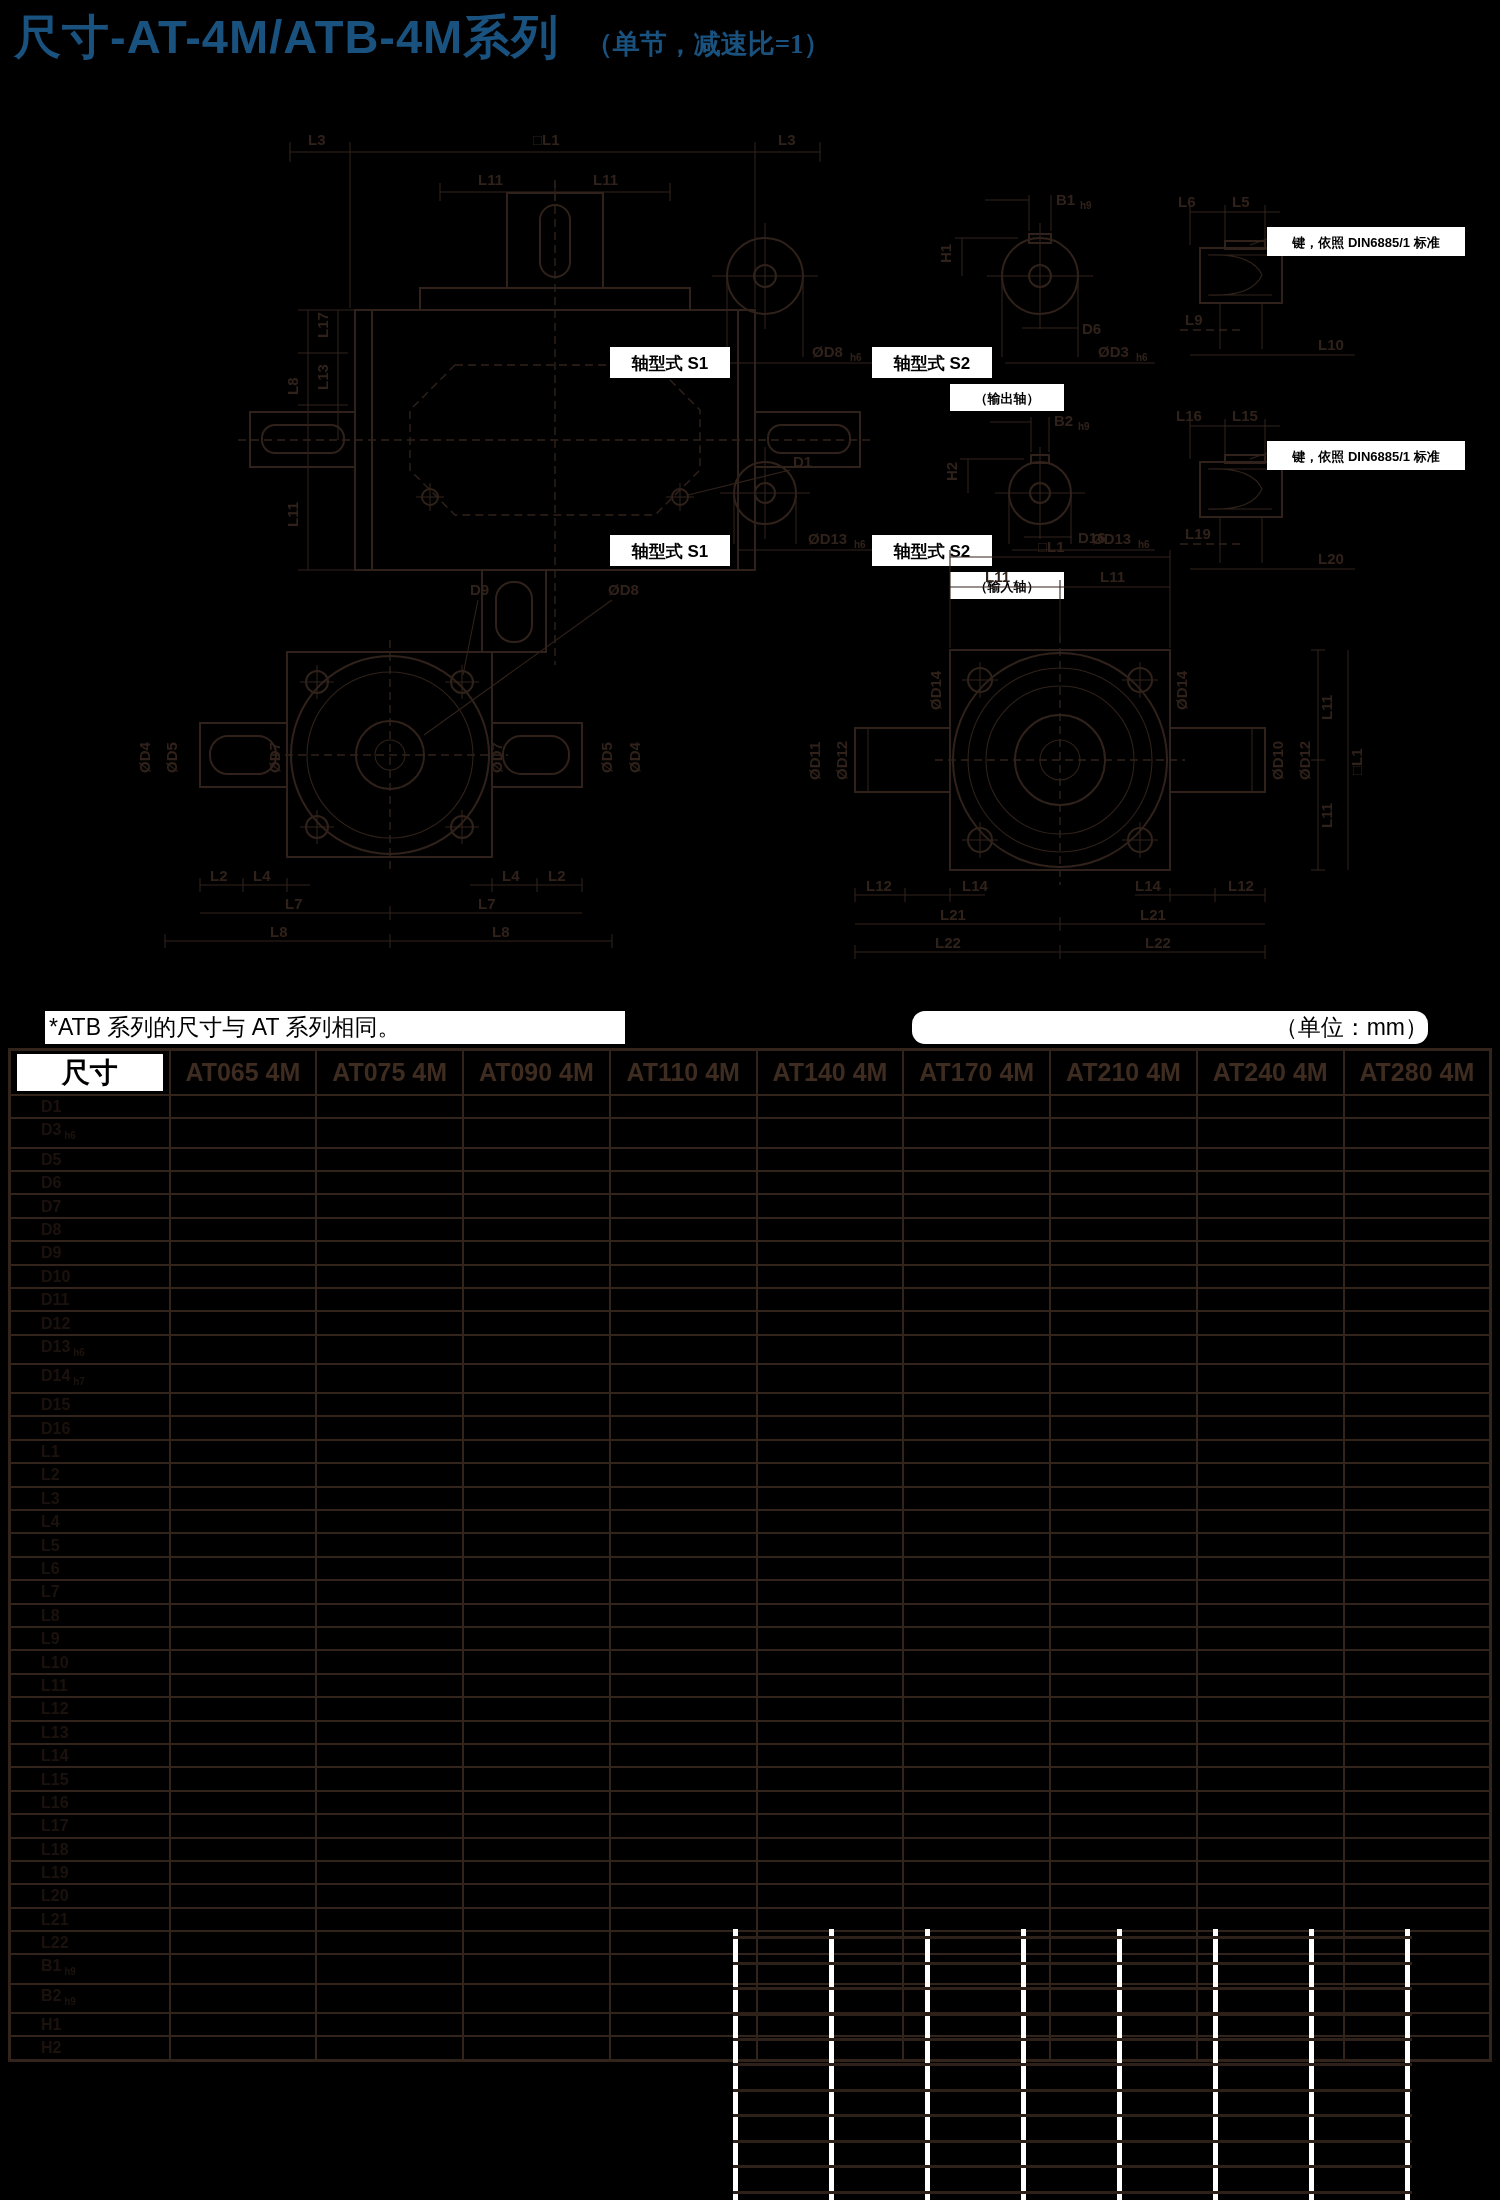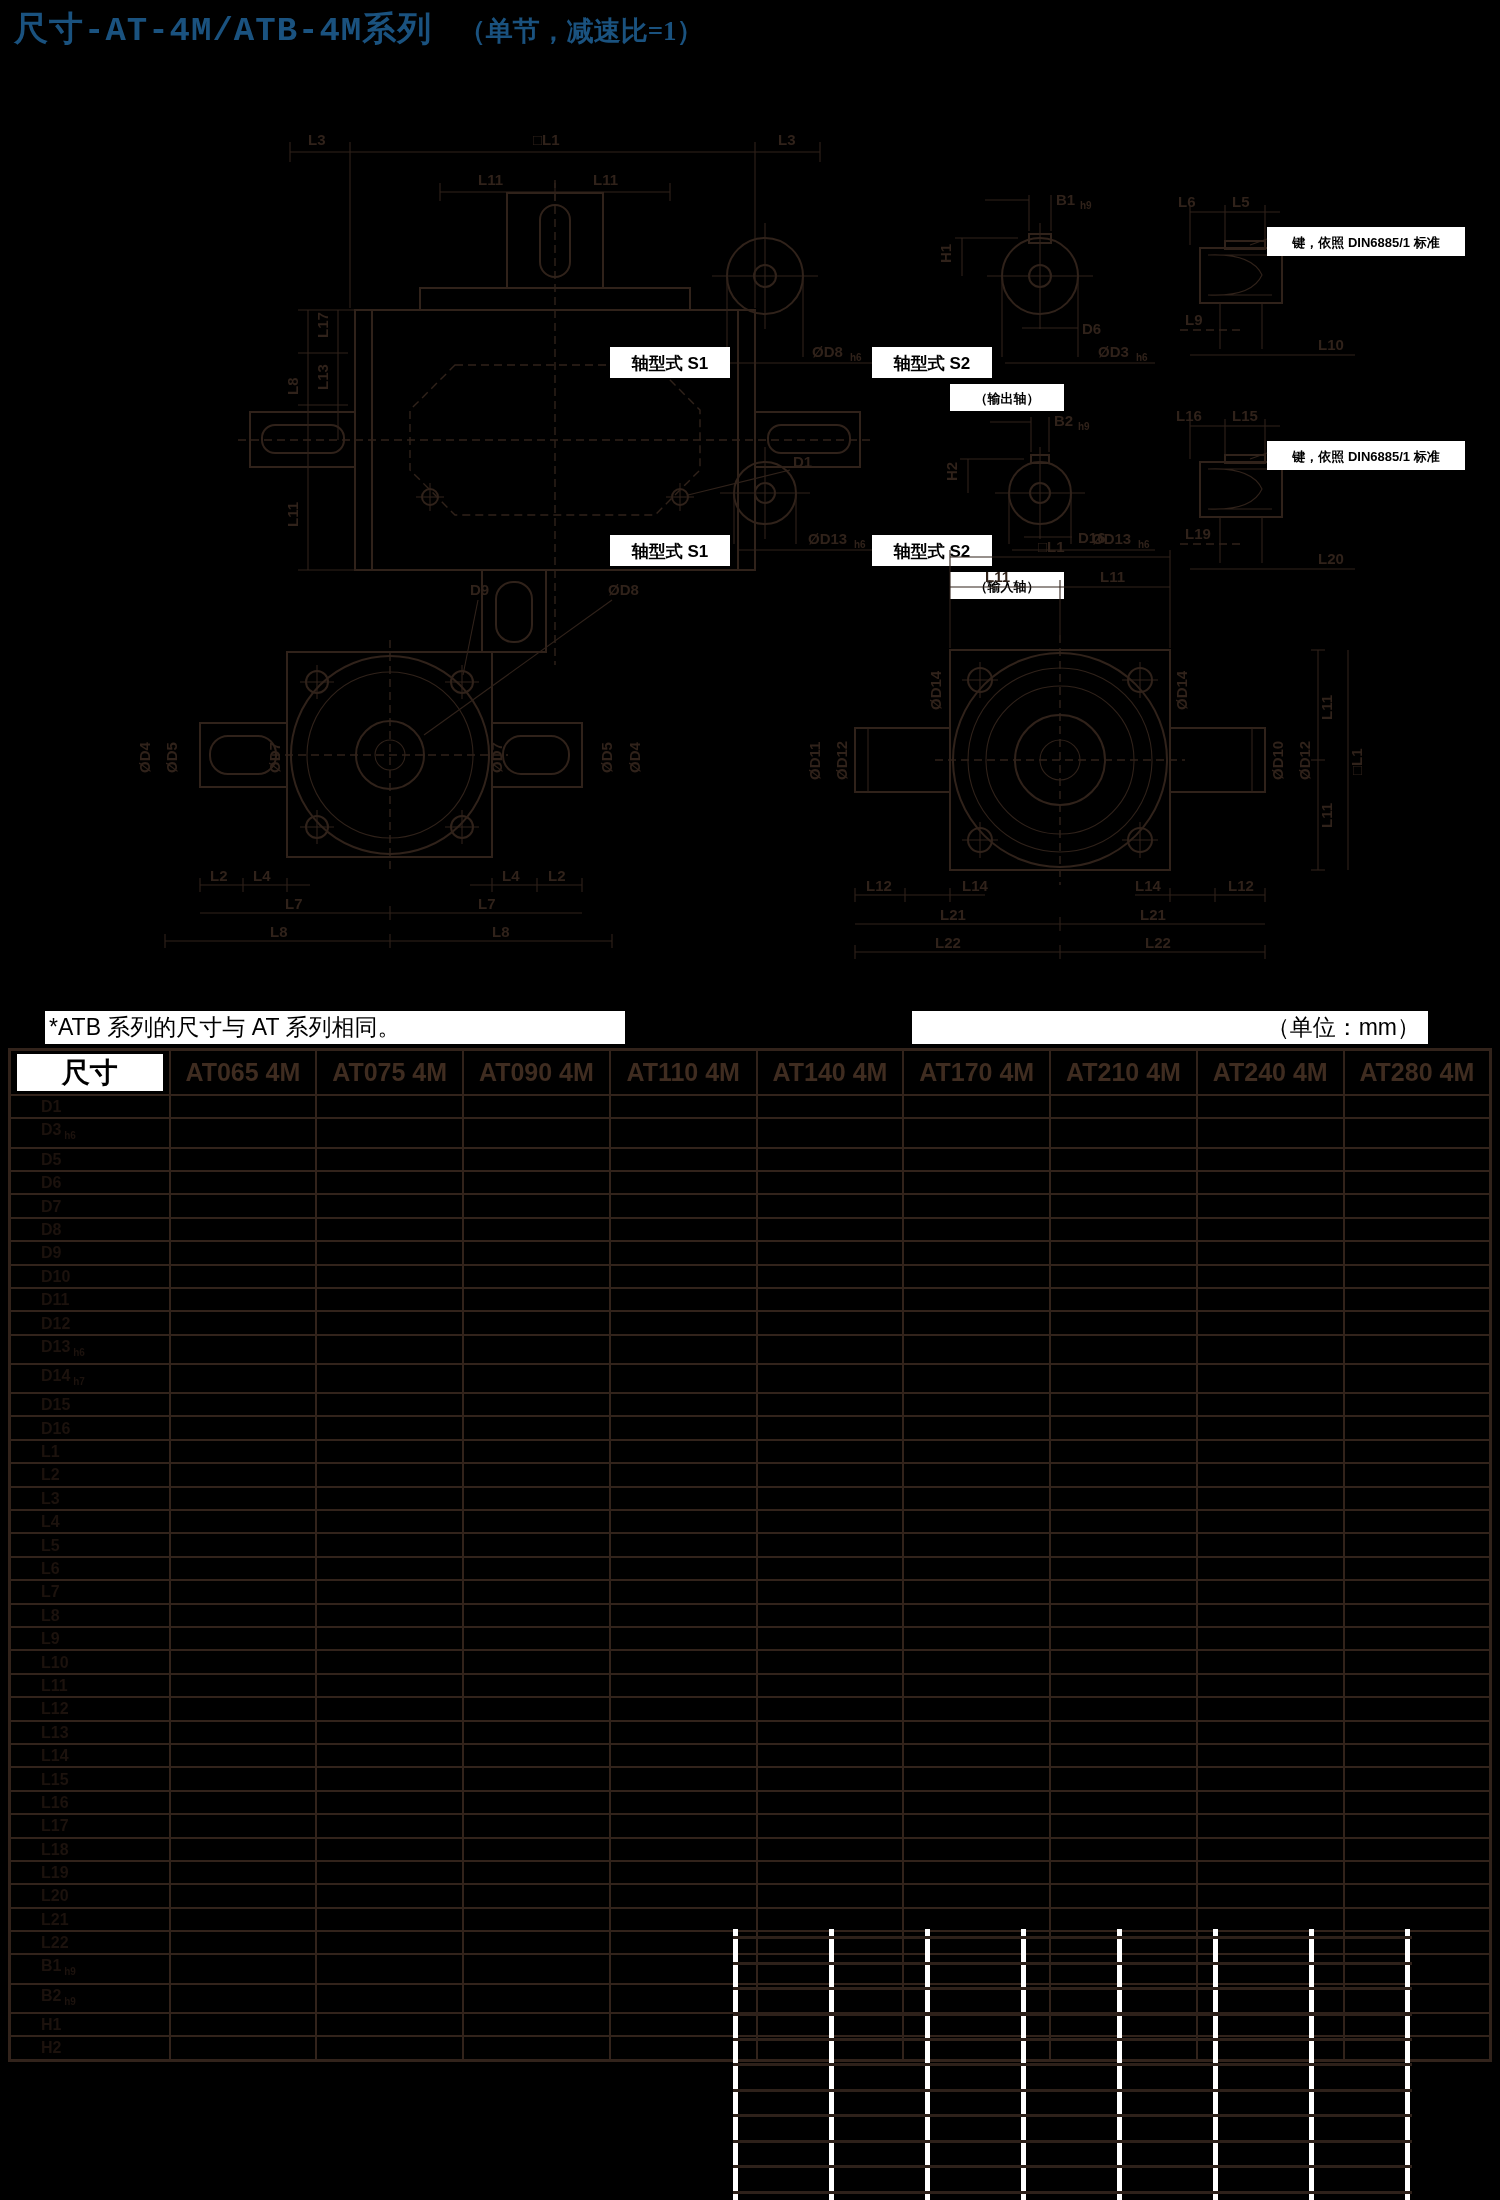--- a/index.html
+++ b/index.html
@@ -7,8 +7,8 @@
         font-family:"Liberation Sans","DejaVu Sans",sans-serif;}
   
   #title-row{position:absolute;left:14px;top:6px;white-space:nowrap;}
-  .main-title{font-family:Liberation Mono, monospace;font-weight:bold;
-              font-size:34px;color:#1a527f;letter-spacing:1px;}
+  .main-title{font-family:Liberation Sans, sans-serif;font-weight:bold;
+              font-size:47px;color:#1a527f;letter-spacing:1px;}
   .sub-title{font-family:"Liberation Serif","DejaVu Serif",serif;font-weight:bold;
              font-size:27px;color:#1a527f;margin-left:22px;}
   

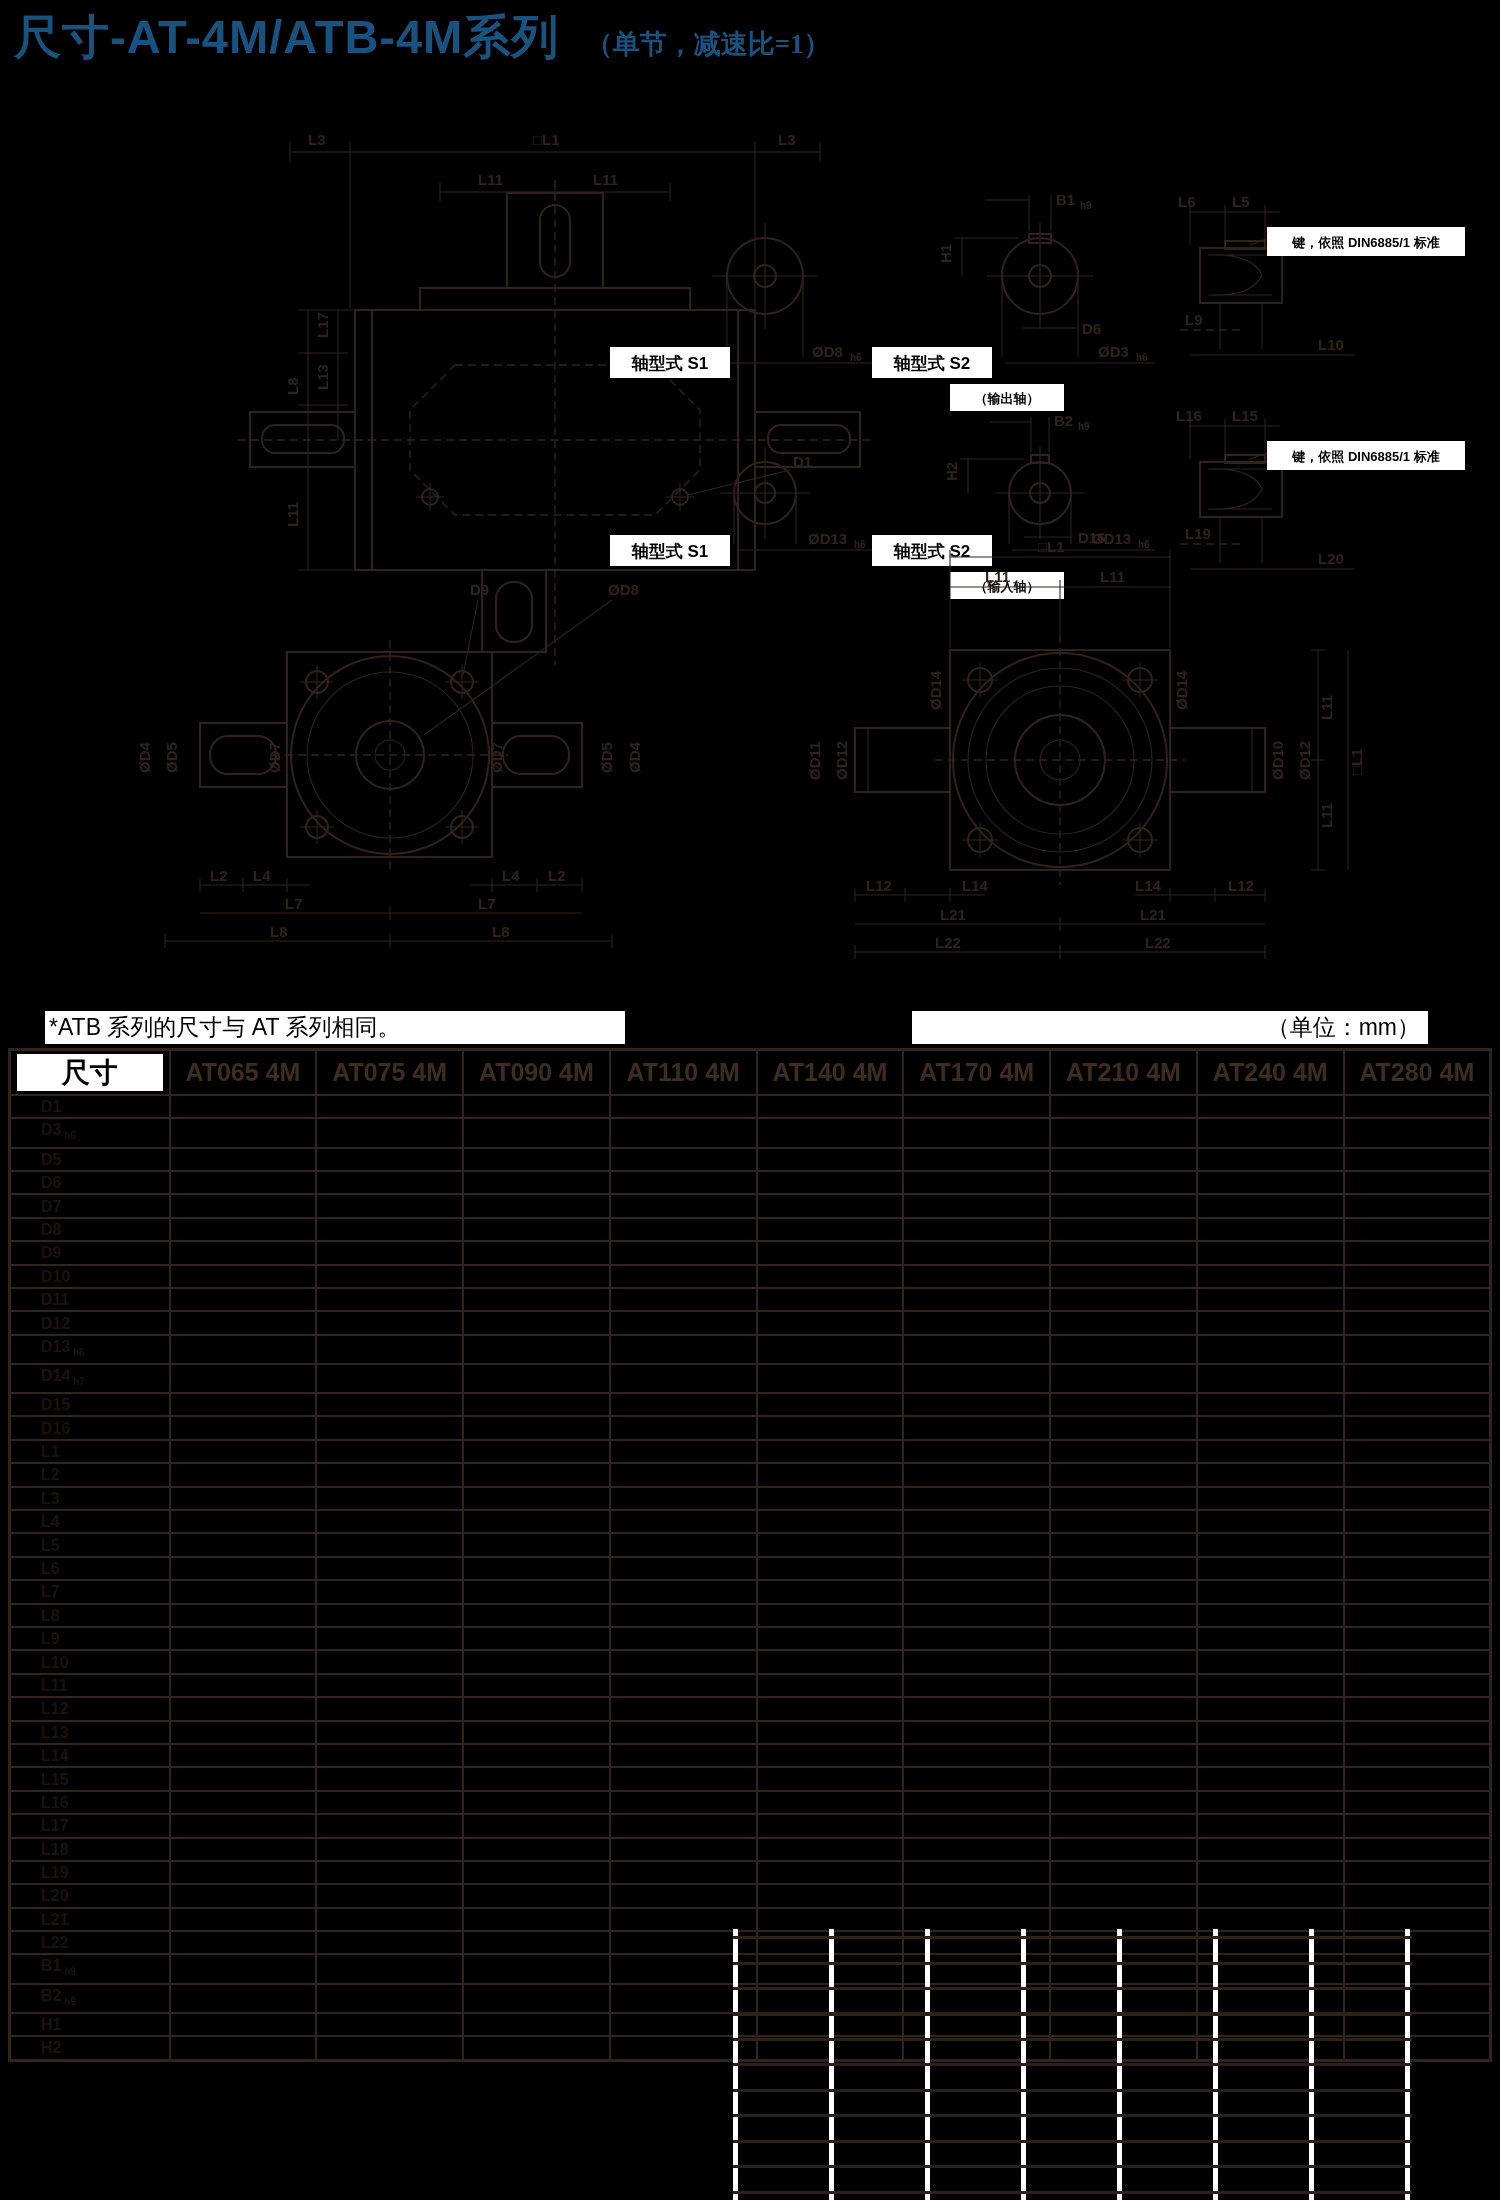--- a/index.html
+++ b/index.html
@@ -27,7 +27,7 @@
   .note{position:absolute;top:1011px;height:33px;background:#fff;color:#000;
         font-size:23px;line-height:33px;box-sizing:border-box;}
   #note-left{left:9px;width:580px;padding-left:4px;text-align:left;font-weight:500;margin-left:36px;}
-  #note-right{left:912px;width:516px;padding-right:8px;text-align:right;font-weight:500;}
+  #note-right{left:912px;width:516px;text-align:right;font-weight:500;border-radius:13px;}
   
   #dim-table{position:absolute;left:8px;top:1048px;width:1484px;border-collapse:collapse;
              table-layout:fixed;}

